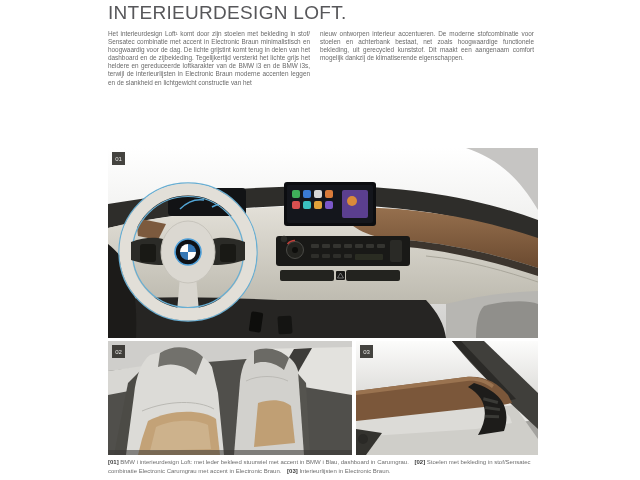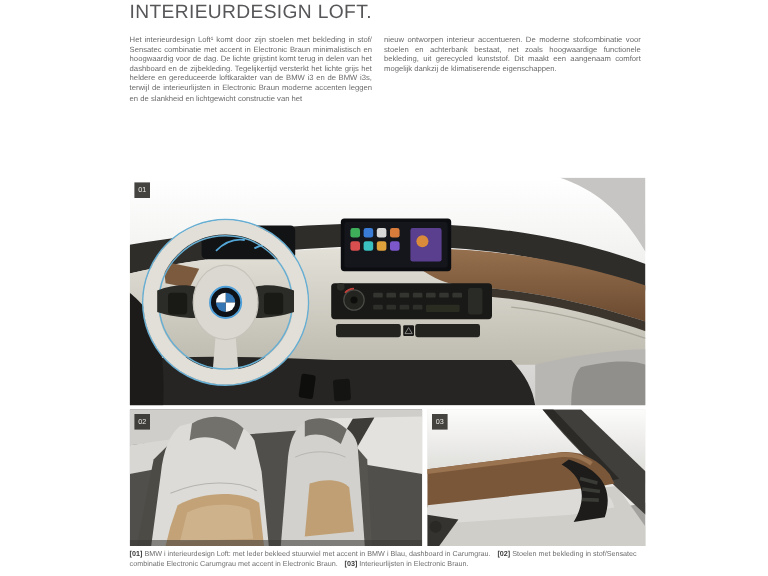--- a/index.html
+++ b/index.html
@@ -21,7 +21,7 @@
   }
   .title{
     position:absolute;left:108px;top:2px;width:430px;
-    font-size:16px;font-weight:400;letter-spacing:.3px;color:var(--title-gray);
+    font-size:19px;font-weight:400;letter-spacing:.3px;color:var(--title-gray);
   }
   .intro{
     position:absolute;left:108px;top:30px;width:430px;

